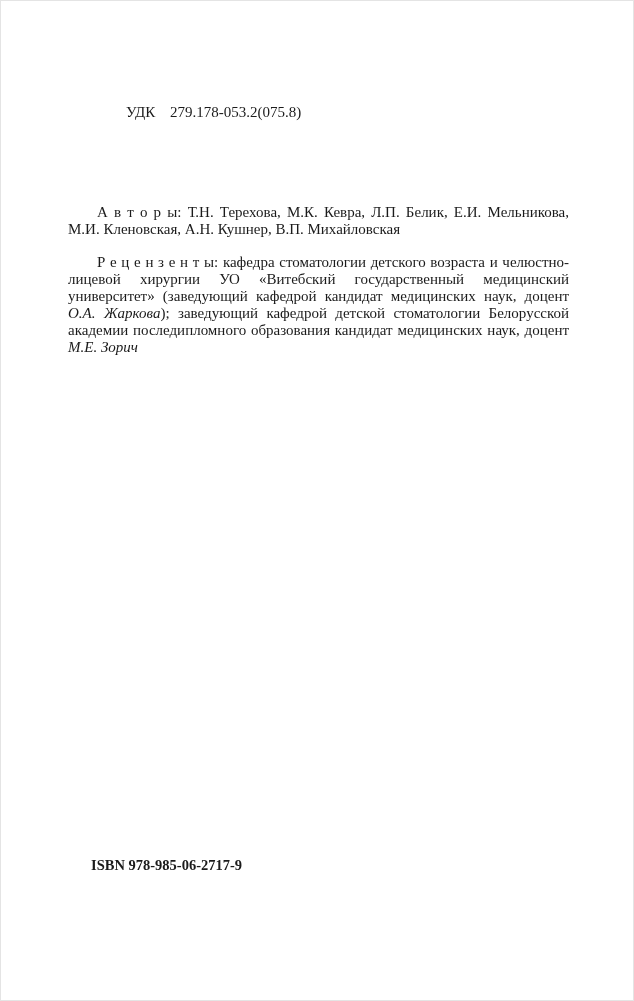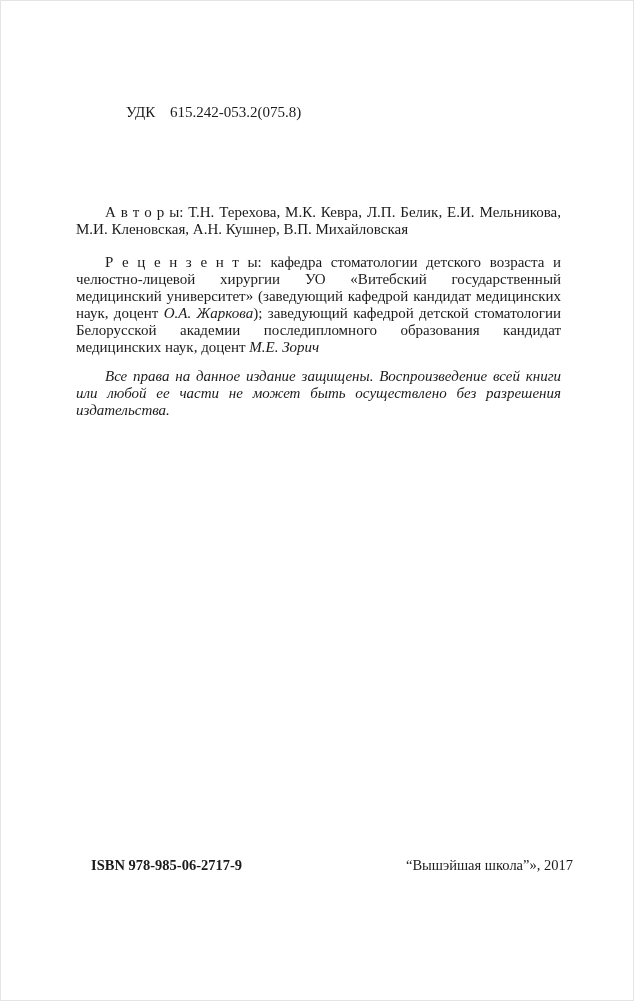--- a/index.html
+++ b/index.html
@@ -77,7 +77,7 @@
 
     <div class="codes">
       <div class="code-line">
-        <span class="code-label">УДК</span><span>615.242-053.2(075.8)</span>
+        <span class="code-label">УДК</span><span>279.178-053.2(075.8)</span>
       </div>
     </div>
 

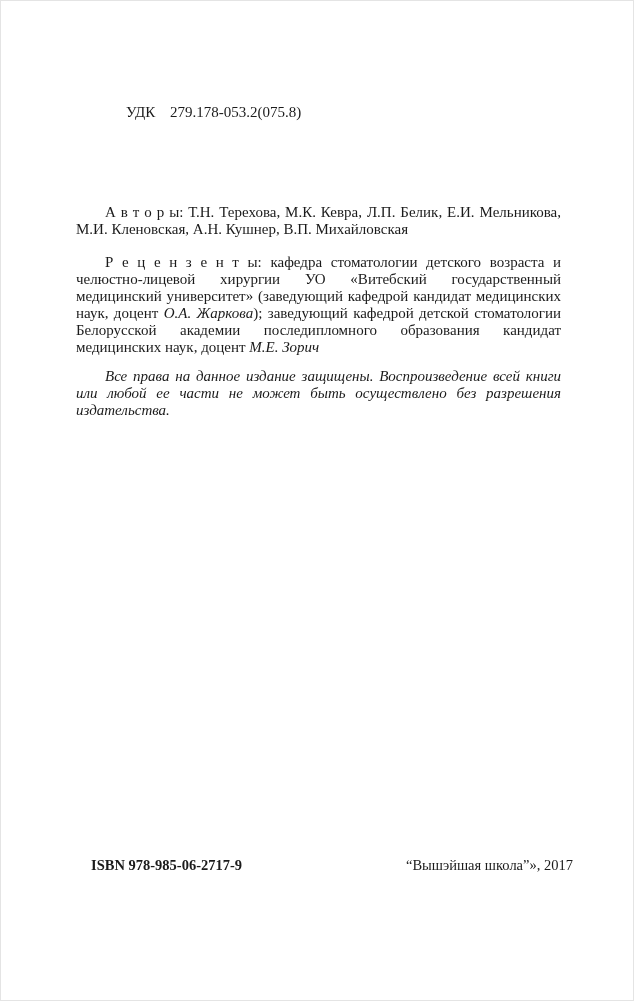--- a/index.html
+++ b/index.html
@@ -40,7 +40,7 @@
     padding-left: 38px;
   }
   .para {
-    margin: 12px;
+    margin: 4px;
     text-align: justify;
     text-indent: 29px;
   }

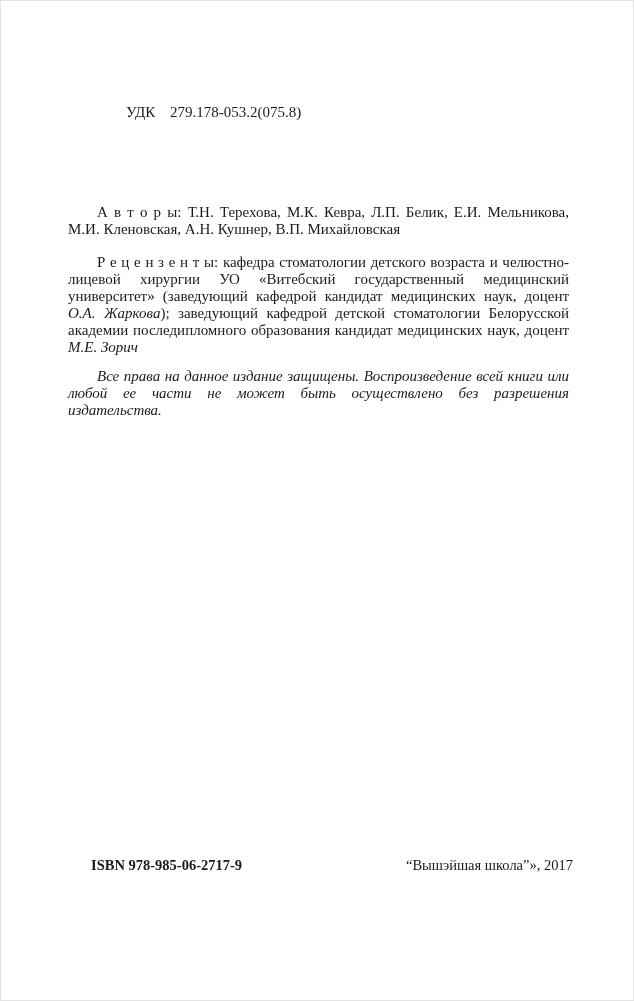--- a/index.html
+++ b/index.html
@@ -88,7 +88,6 @@
 
     <p class="para reviewers-para"><span>Р е ц е н з е н т ы: кафедра стоматологии детского возраста и челюстно-лицевой хирургии УО «Витебский государственный медицинский университет» (заведующий кафедрой кандидат медицинских наук, доцент </span><em class="person-name">О.А. Жаркова</em><span>); заведующий кафедрой детской стоматологии Белорусской академии последипломного образования кандидат медицинских наук, доцент </span><em class="person-name">М.Е. Зорич</em></p>
 
-    <p class="para rights-para">Все права на данное издание защищены. Воспроизведение всей книги или любой ее части не может быть осуществлено без разрешения издательства.</p>
 
   </div>
 

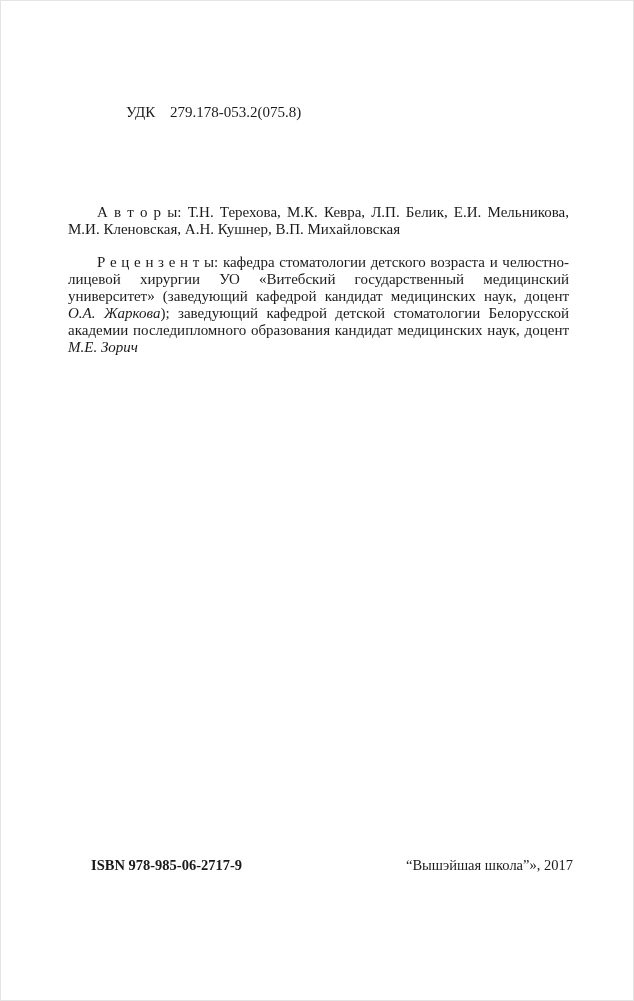--- a/index.html
+++ b/index.html
@@ -94,7 +94,6 @@
   <div class="imprint">
     <div class="isbn">ISBN 978-985-06-2717-9</div>
     <div class="copyright">
-      <div class="copyright-line2">“Вышэйшая школа”», 2017</div>
     </div>
   </div>
 

